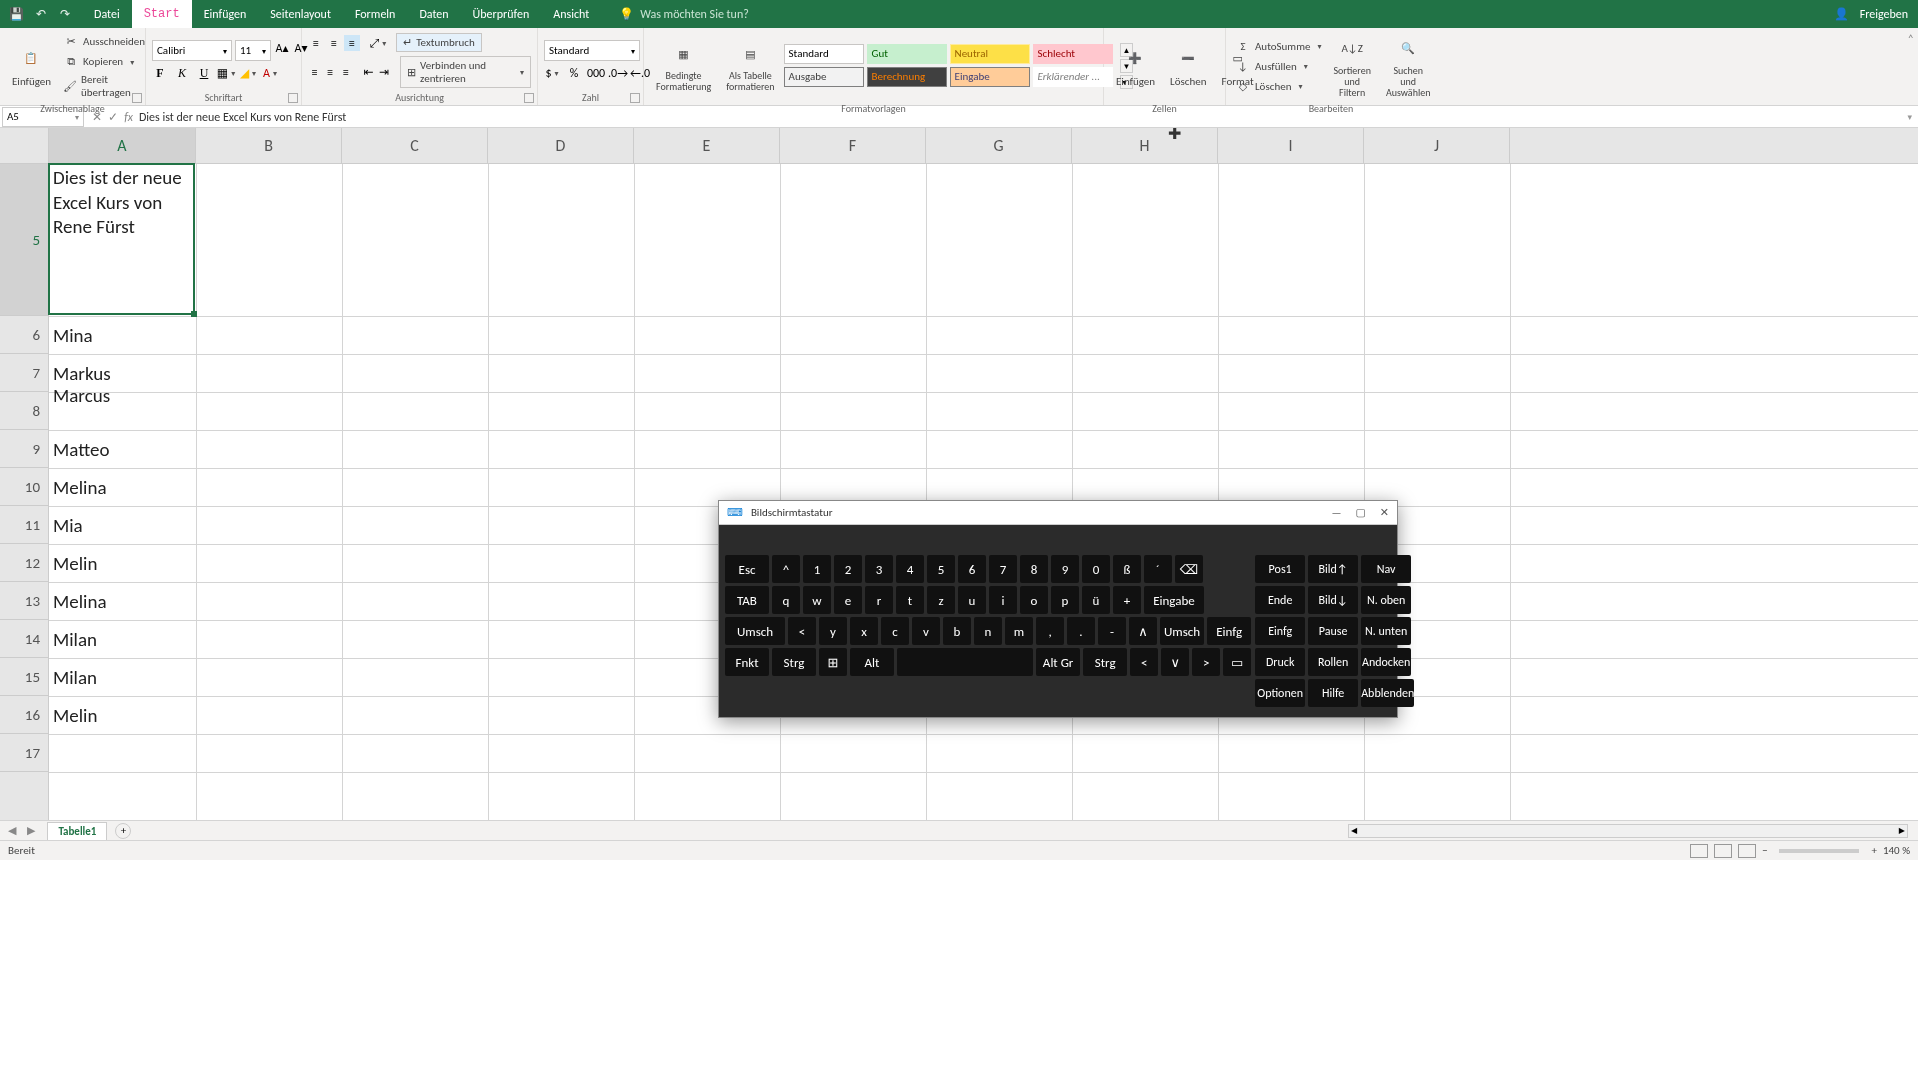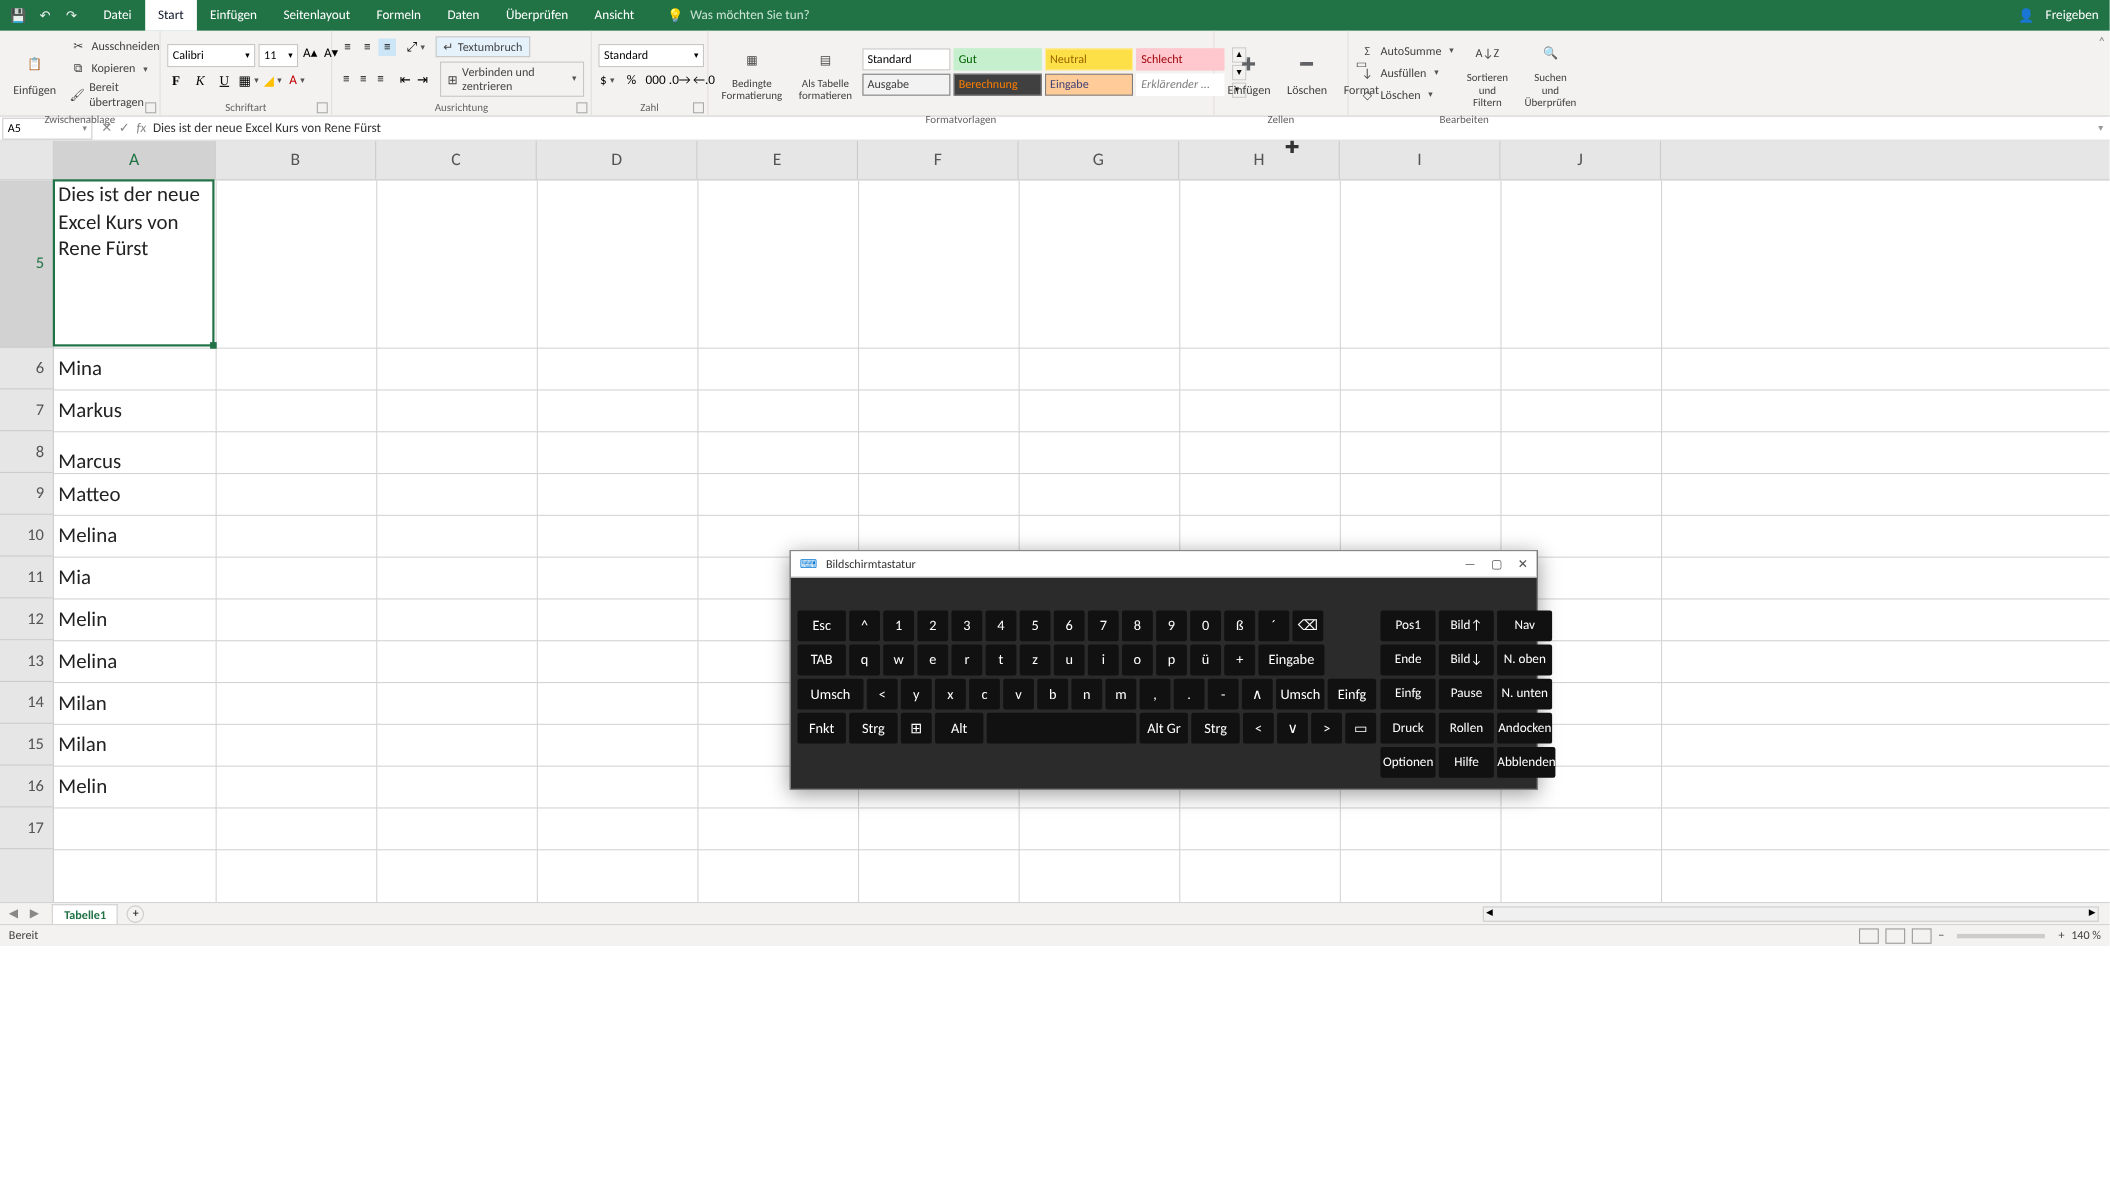--- a/index.html
+++ b/index.html
@@ -11,7 +11,7 @@
 .qat-icon { width: 18px; height: 18px; display: flex; align-items: center; justify-content: center; opacity: .9; }
 .tabs { display: flex; height: 28px; }
 .tab { padding: 0 12px; height: 28px; line-height: 28px; color: #fff; font-size: 12px; }
-.tab.active { background: #fff; color: #0f172a; }
+.tab.active { background: #fff; color: #ec4899; font-family: Liberation Mono, monospace; }
 .helptext { margin-left: 18px; color: #c9e4d4; display: flex; align-items: center; gap: 6px; }
 .tr-btns { margin-left: auto; display: flex; gap: 10px; padding-right: 10px; align-items: center; }
 

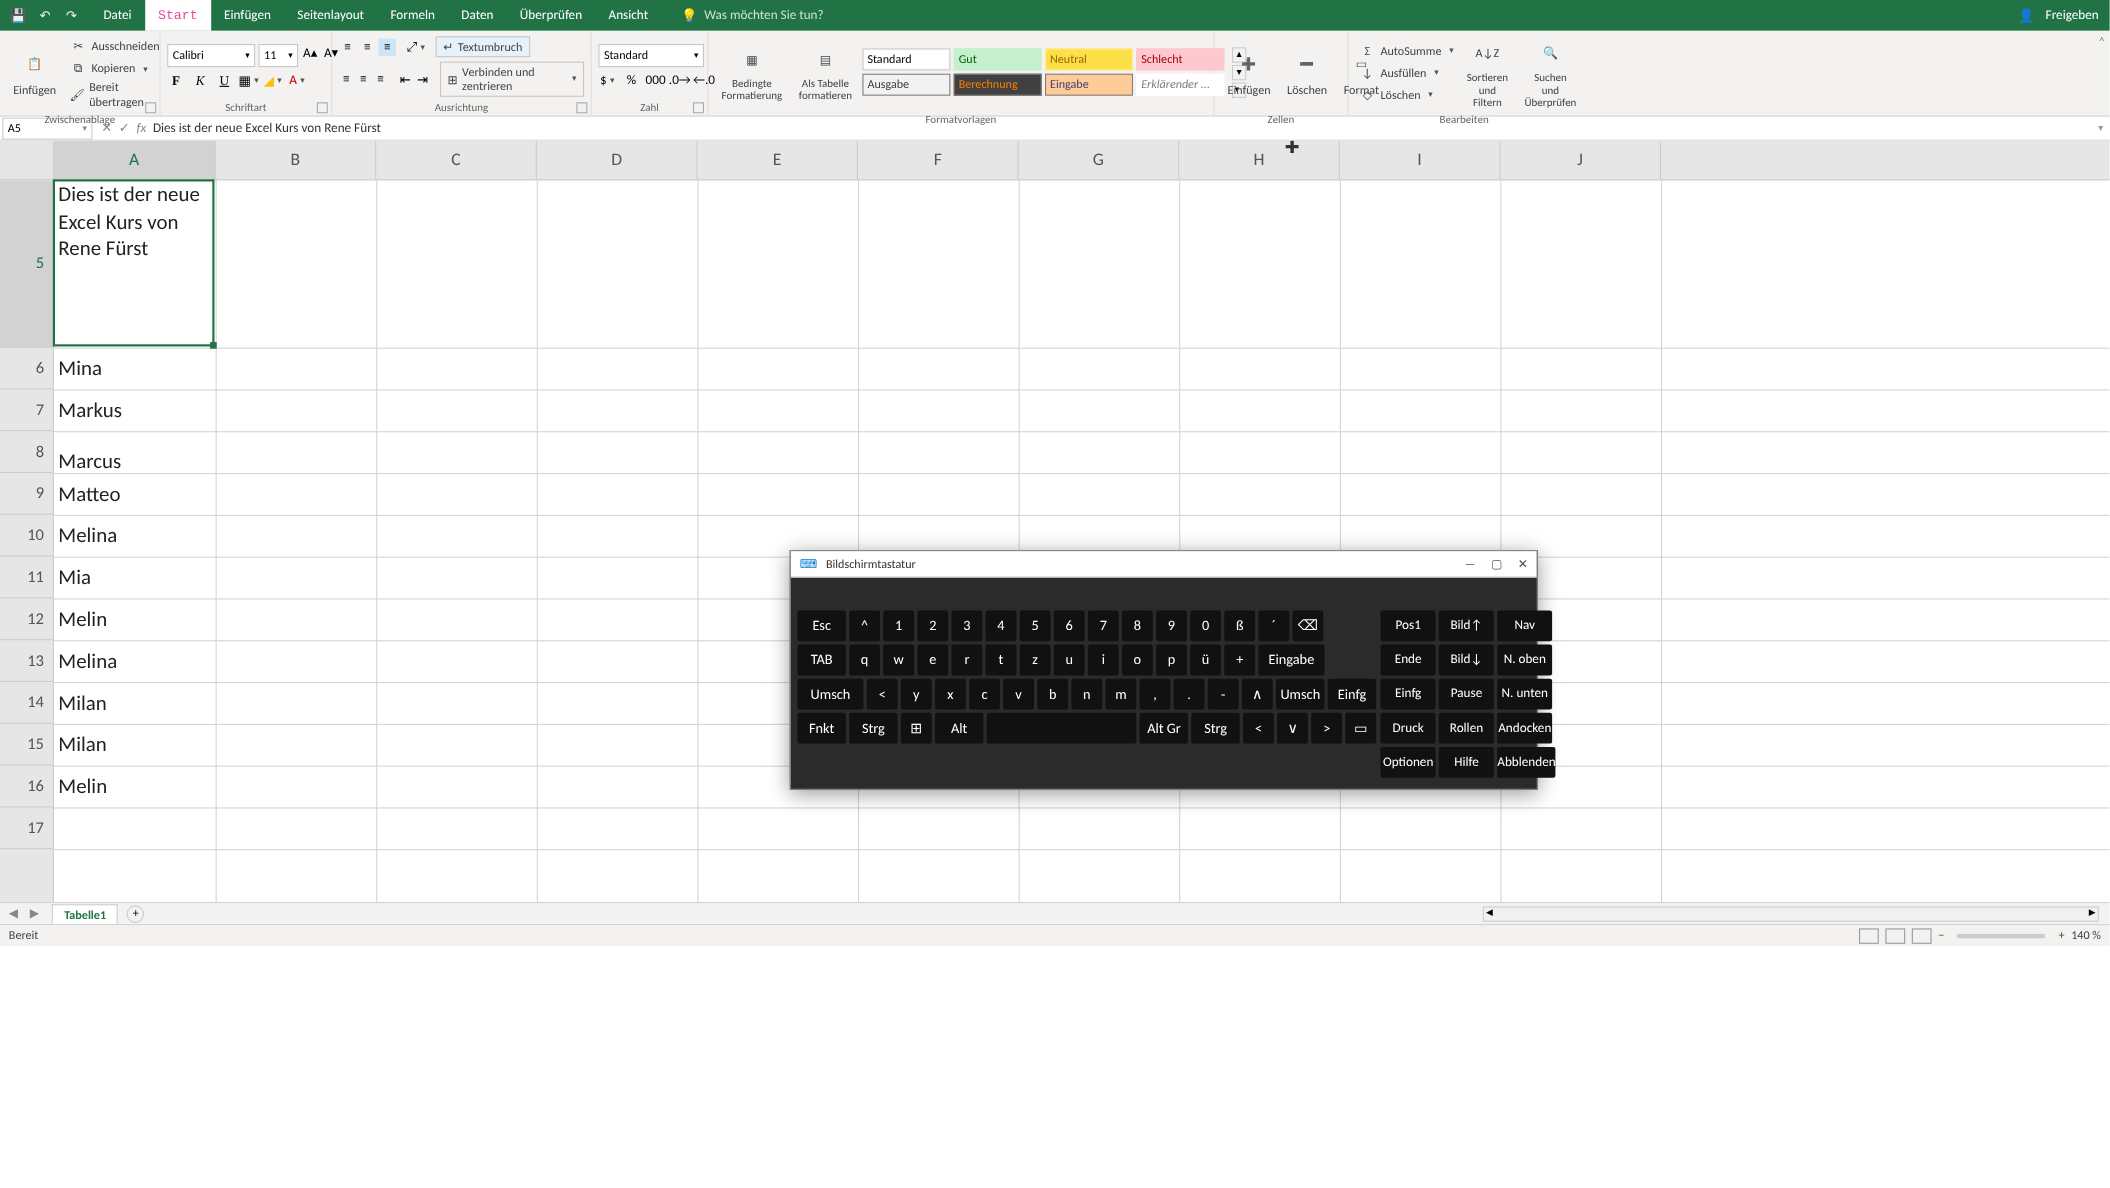--- a/index.html
+++ b/index.html
@@ -284,7 +284,7 @@
         </div>
       <div class="rbtn rbtn-big">
           <span class="icon32">🔍</span>
-          <span style="font-size:10px;line-height:1.1">Suchen und Überprüfen</span>
+          <span style="font-size:10px;line-height:1.1">Suchen und Auswählen</span>
         </div>
     </div>
     <div class="group-title">Bearbeiten</div>

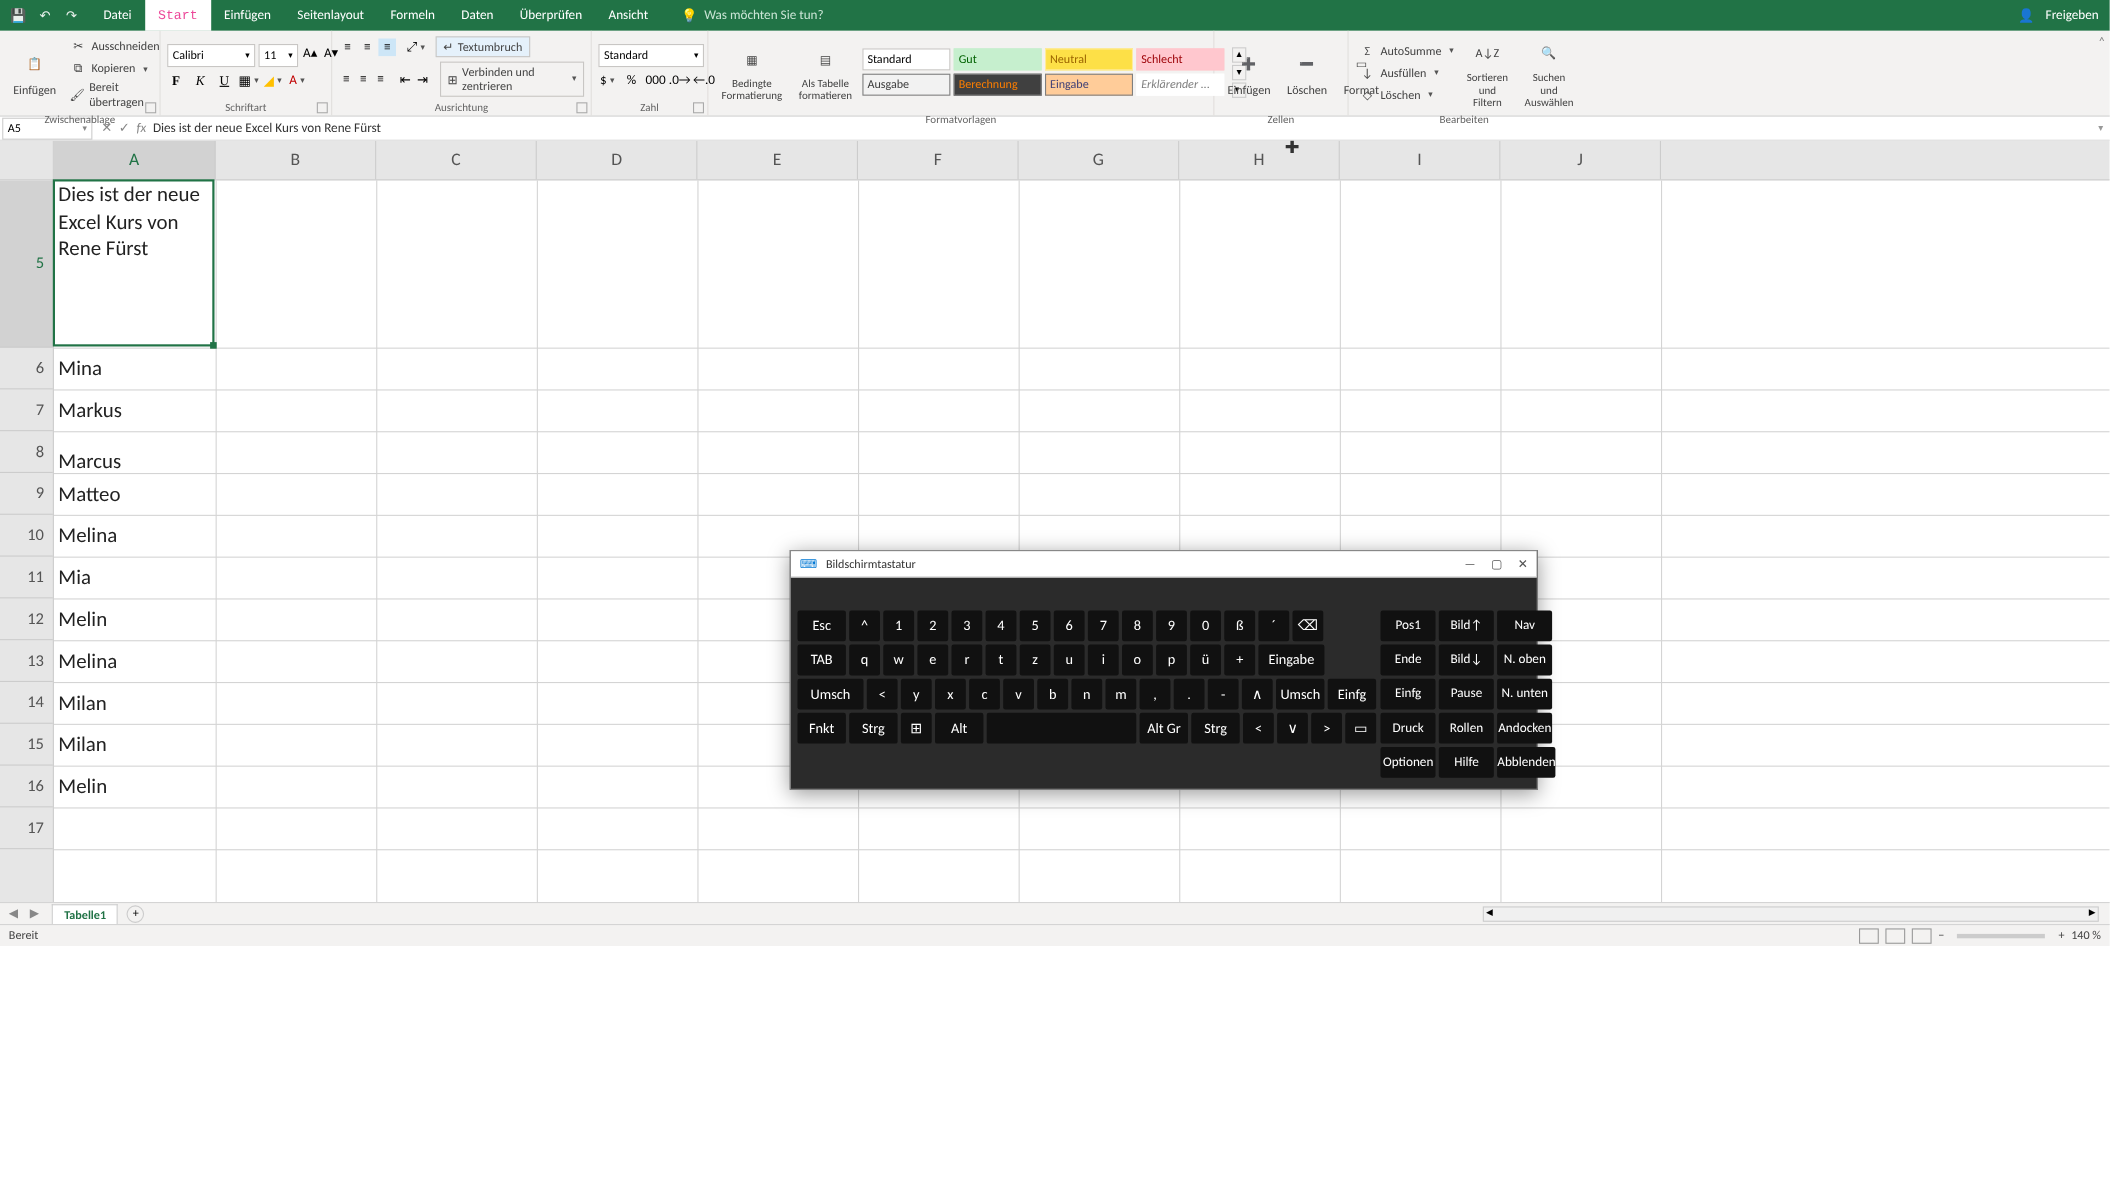--- a/index.html
+++ b/index.html
@@ -353,7 +353,7 @@
       <div class="hline" style="top: 228px;"></div>
       <div class="cell" style="left: 0px; top: 190px; width: 147px; height: 38px;">Markus</div>
       <div class="hline" style="top: 266px;"></div>
-      <div class="cell" style="left: 0px; top: 236px; width: 147px; height: 38px;">Marcus</div>
+      <div class="cell" style="left: 0px; top: 212px; width: 147px; height: 38px;">Marcus</div>
       <div class="hline" style="top: 304px;"></div>
       <div class="cell" style="left: 0px; top: 266px; width: 147px; height: 38px;">Matteo</div>
       <div class="hline" style="top: 342px;"></div>

